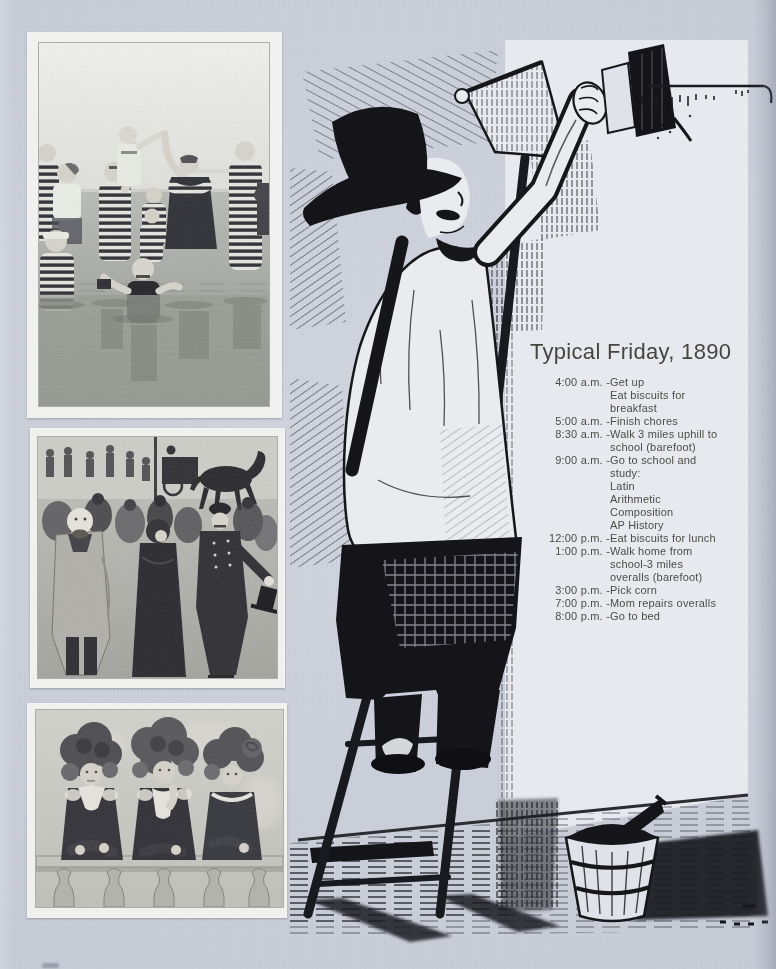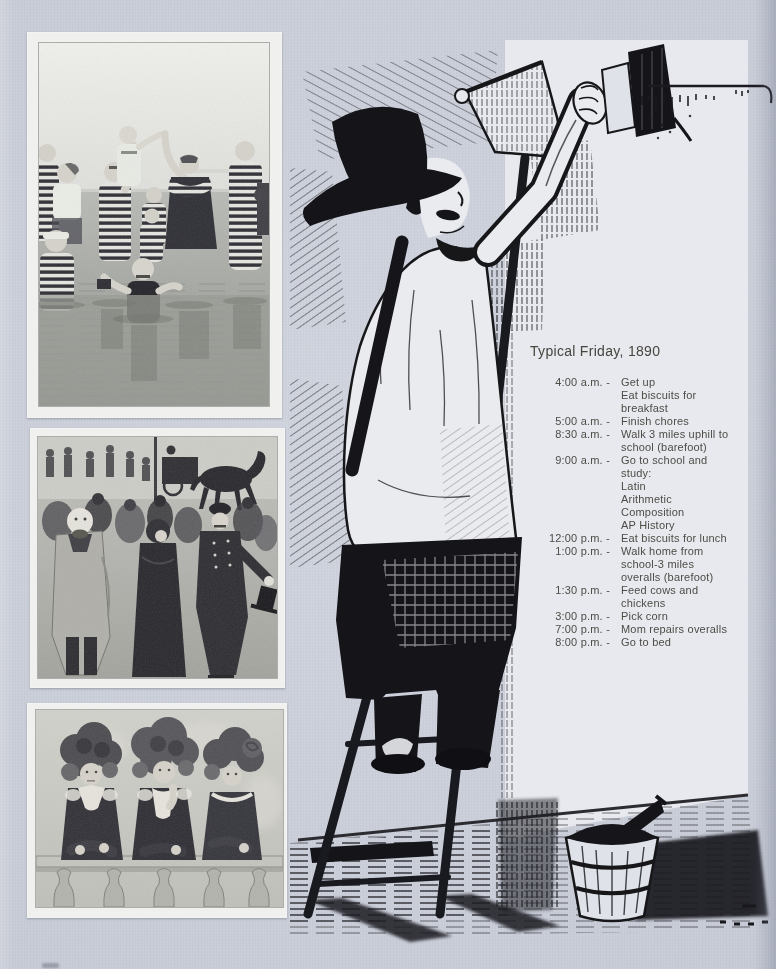--- a/index.html
+++ b/index.html
@@ -39,7 +39,7 @@
 
   .schedule{position:absolute;left:513px;top:342px;width:244px;z-index:3;
     color:var(--text);font-size:11px;line-height:13px;letter-spacing:.2px;}
-  .schedule .title{font-size:14px;line-height:19px;font-weight:normal;
+  .schedule .title{font-size:22px;line-height:19px;font-weight:normal;
     margin:0 0 15px 17px;letter-spacing:.3px;color:#46453e;}
   .sched-row{display:flex;align-items:flex-start;gap:11px;}
   .sched-time{flex:none;width:97px;text-align:right;white-space:pre;}

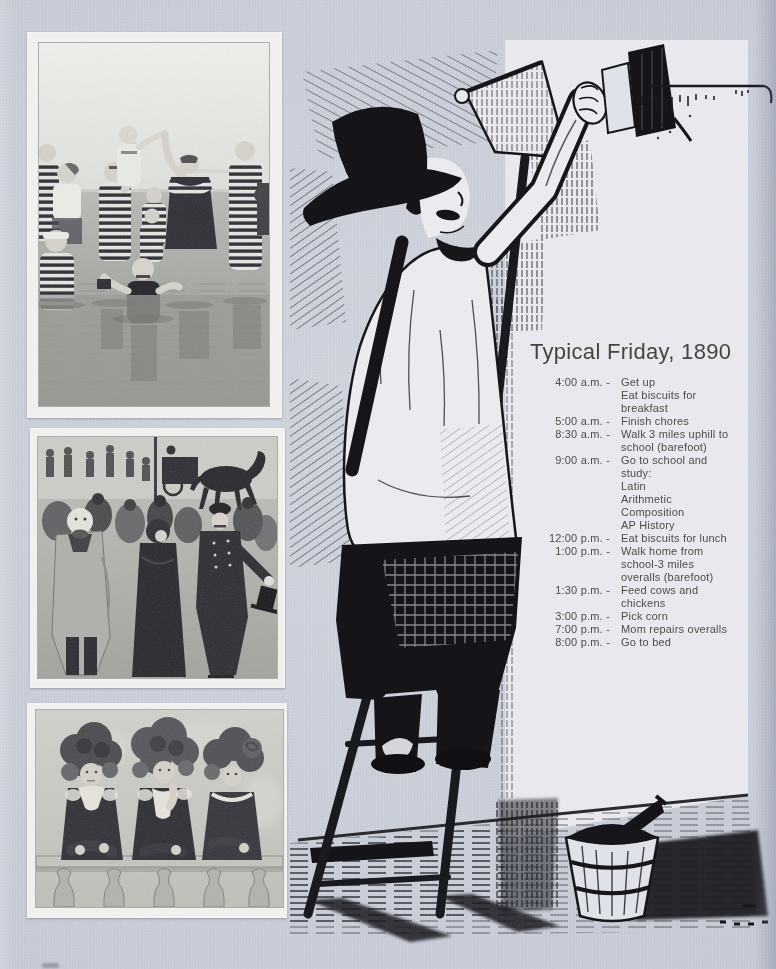--- a/index.html
+++ b/index.html
@@ -41,7 +41,7 @@
     color:var(--text);font-size:11px;line-height:13px;letter-spacing:.2px;}
   .schedule .title{font-size:22px;line-height:19px;font-weight:normal;
     margin:0 0 15px 17px;letter-spacing:.3px;color:#46453e;}
-  .sched-row{display:flex;align-items:flex-start;gap:11px;}
+  .sched-row{display:flex;align-items:flex-start;}
   .sched-time{flex:none;width:97px;text-align:right;white-space:pre;}
   .sched-act{margin-left:0;}
 </style>

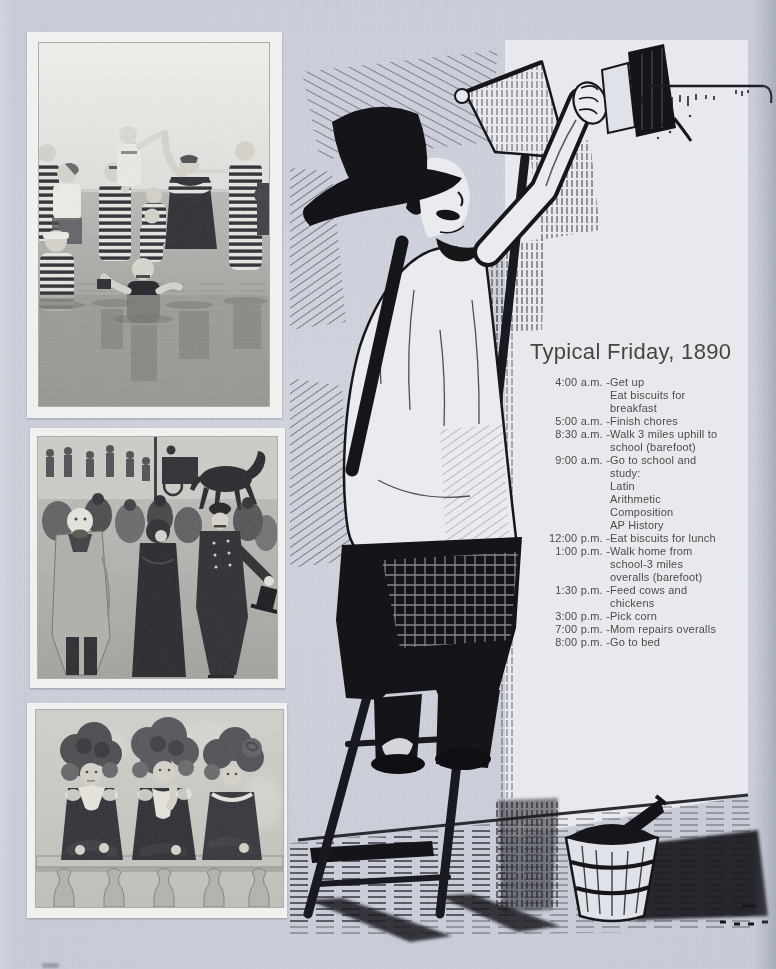--- a/index.html
+++ b/index.html
@@ -574,13 +574,6 @@
           </div>
         </div>
         <div class="sched-row">
-          <div class="sched-time">1:30 p.m. -</div>
-          <div class="sched-act">
-            <div>Feed cows and</div>
-            <div>chickens</div>
-          </div>
-        </div>
-        <div class="sched-row">
           <div class="sched-time">3:00 p.m. -</div>
           <div class="sched-act">
             <div>Pick corn</div>

